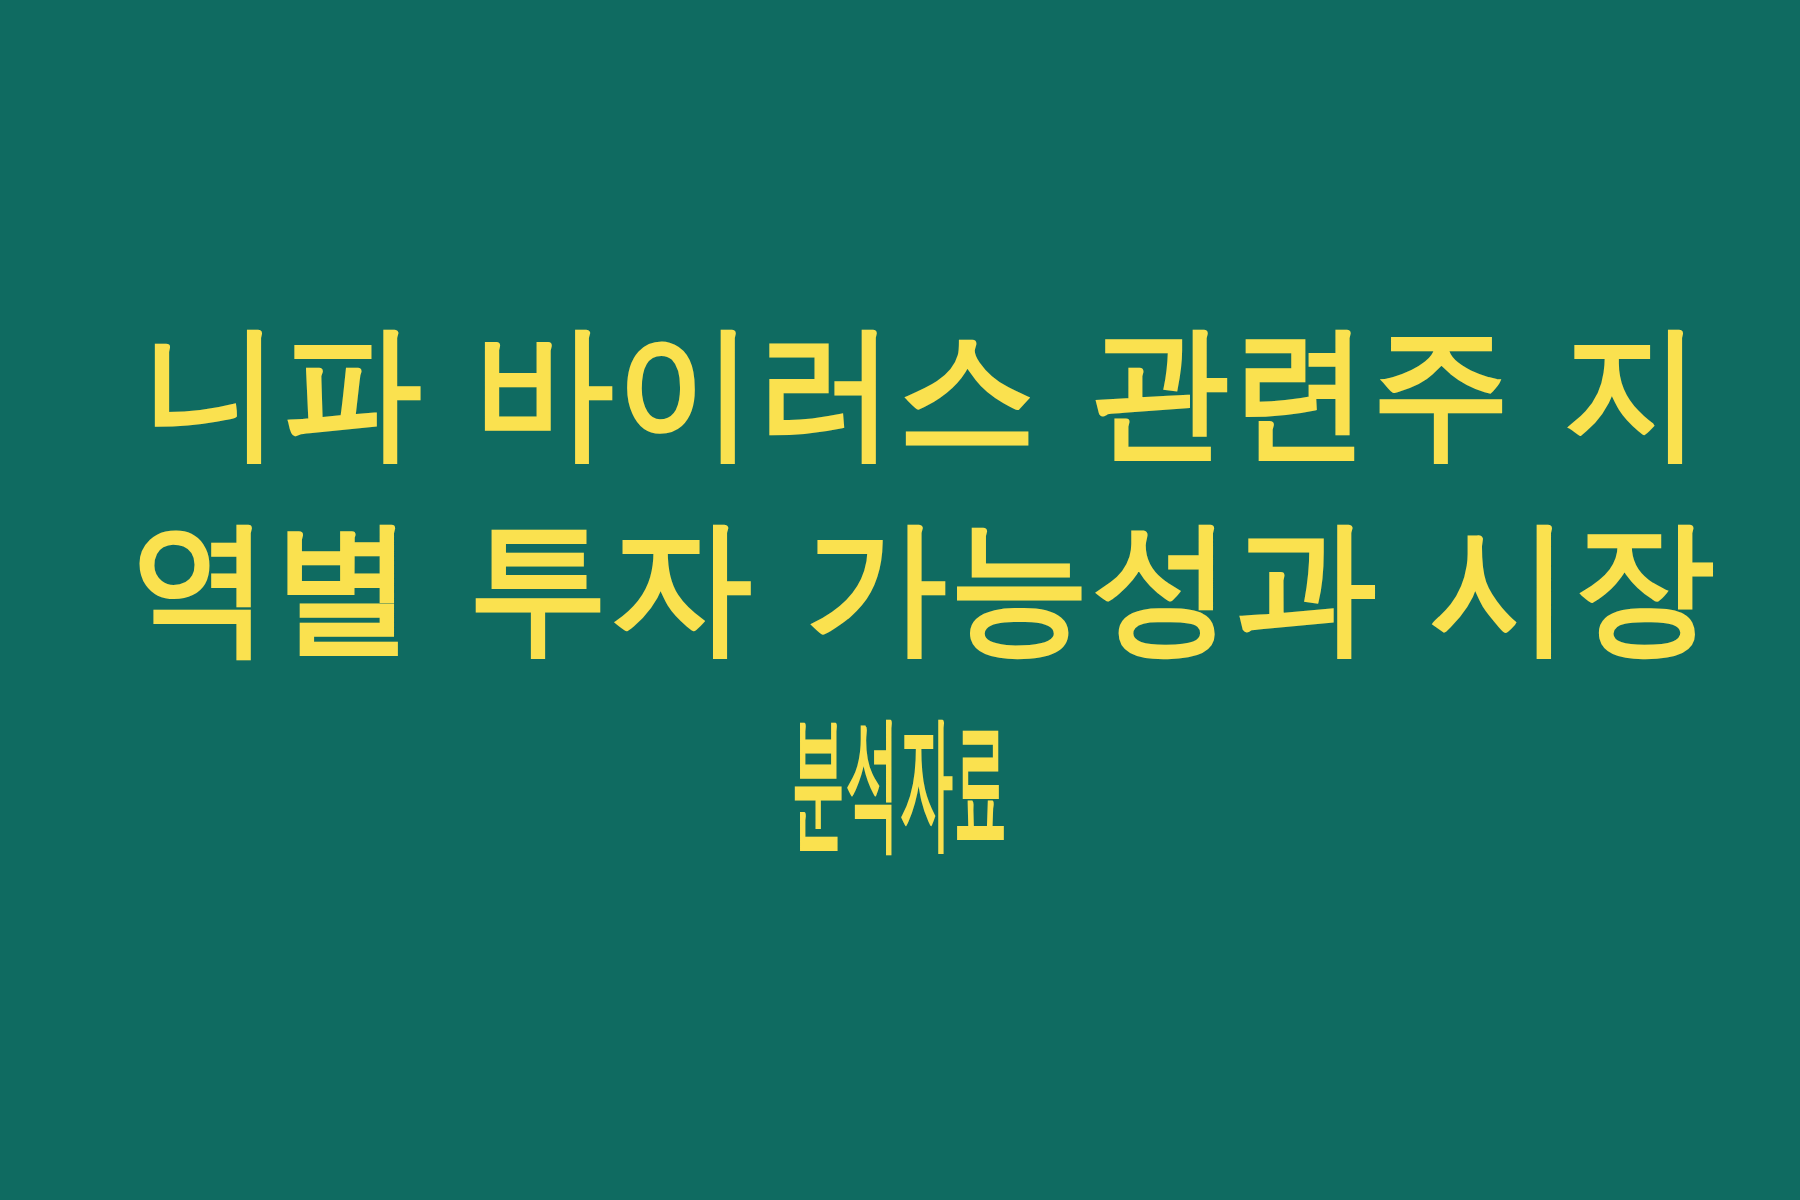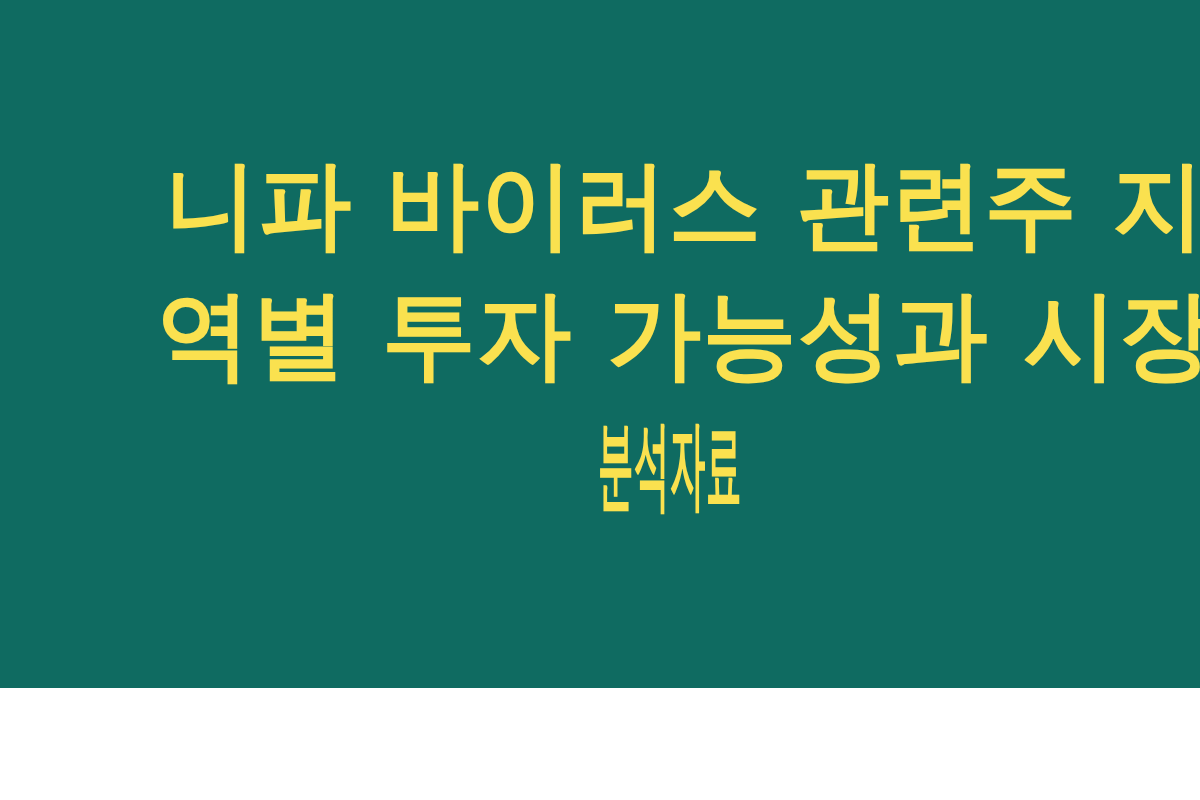--- a/index.html
+++ b/index.html
@@ -19,10 +19,10 @@
     position: relative;
     box-sizing: border-box;
     width: 1200px;
-    height: 688px;
+    height: 800px;
     display: flex;
     align-items: center;
-    justify-content: flex-end;
+    justify-content: center;
     background-color: #0f6b61;
   }
 

